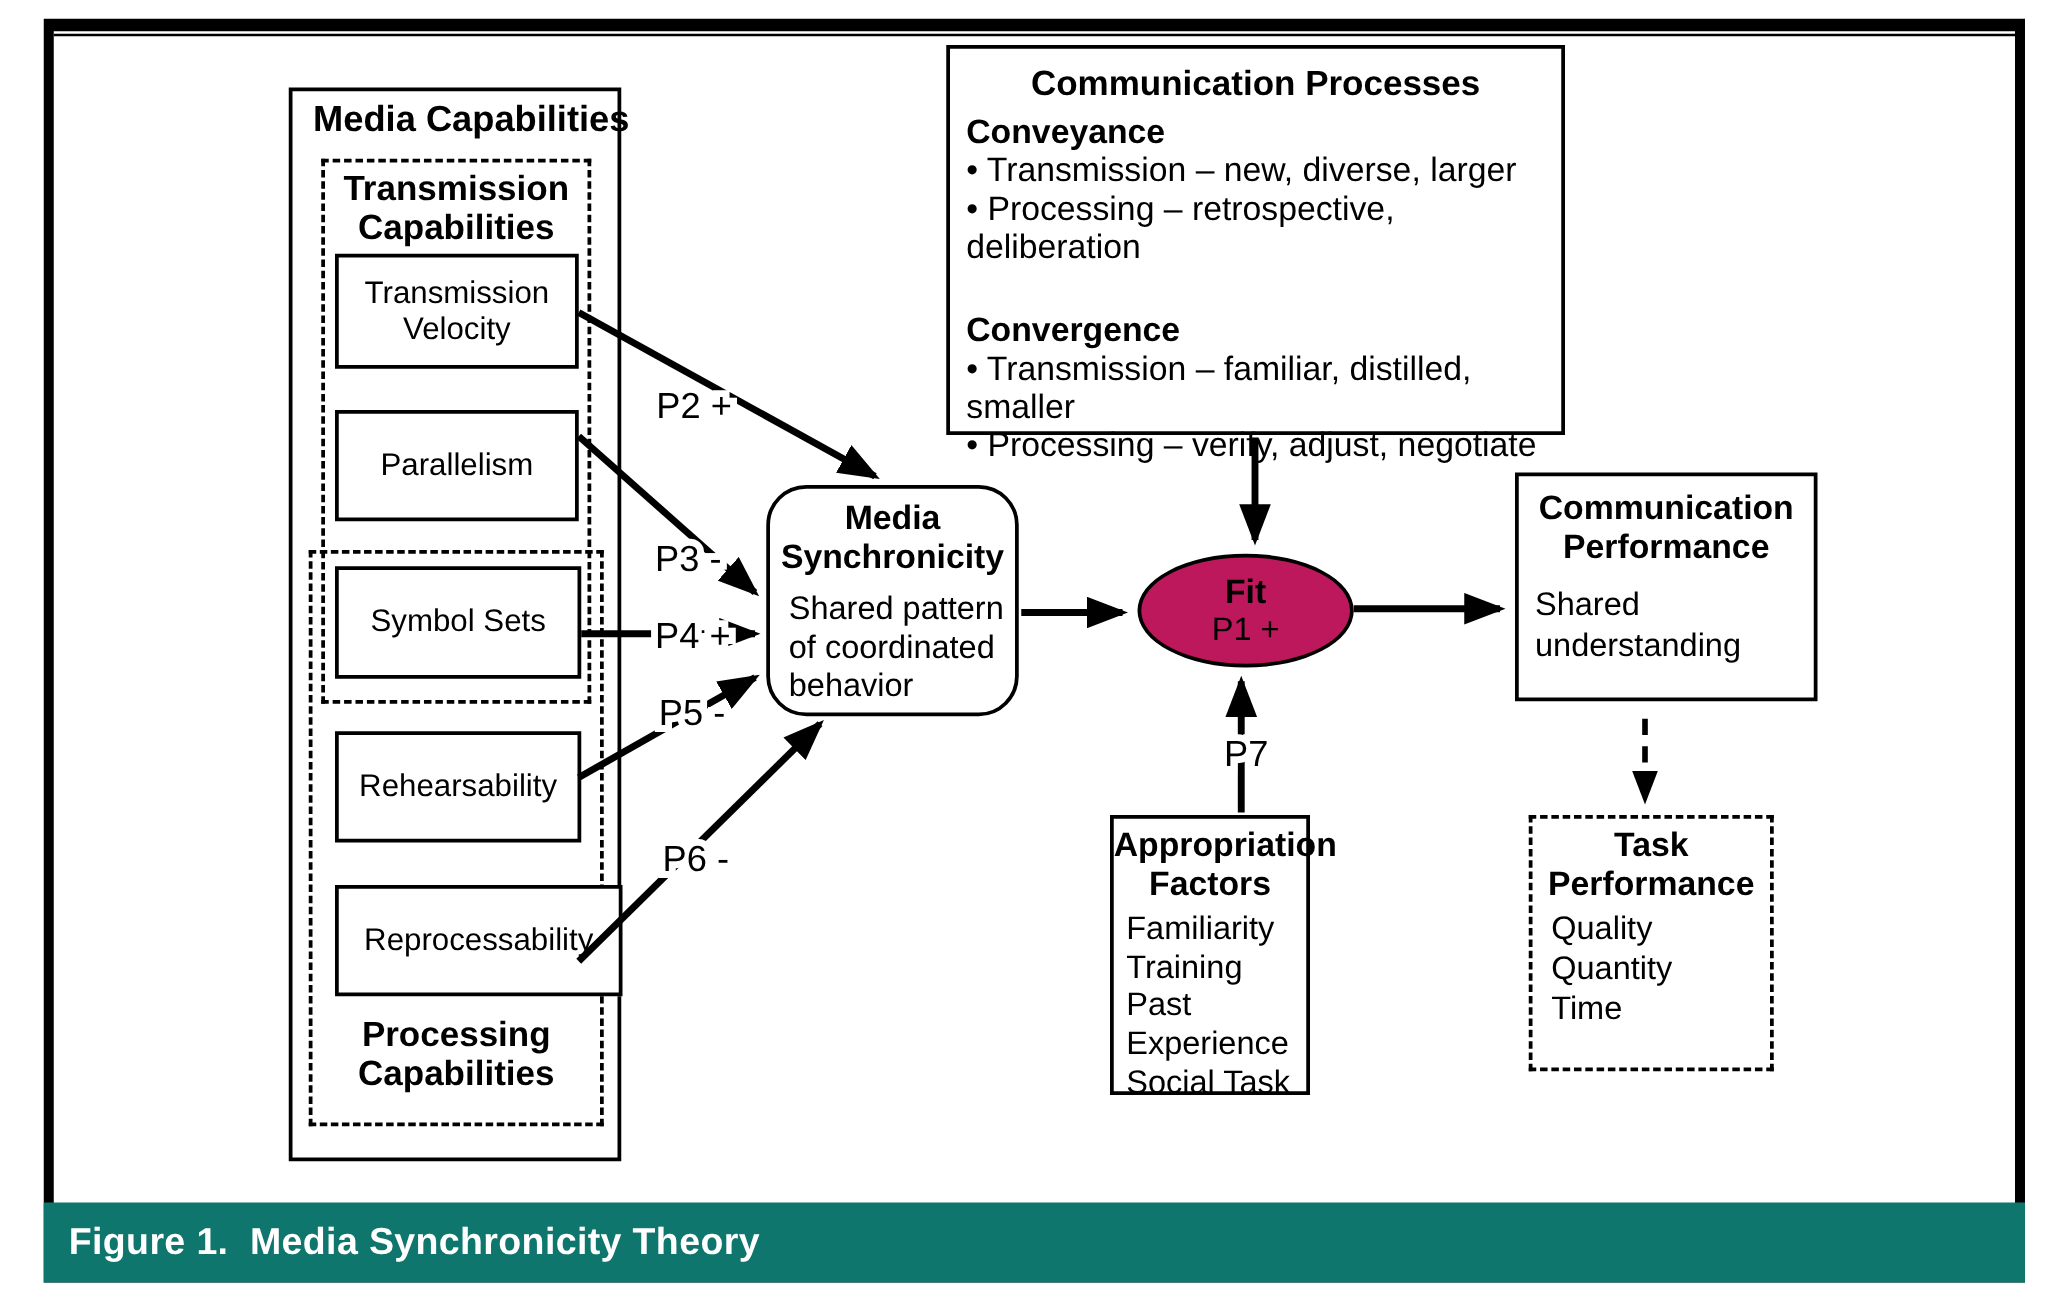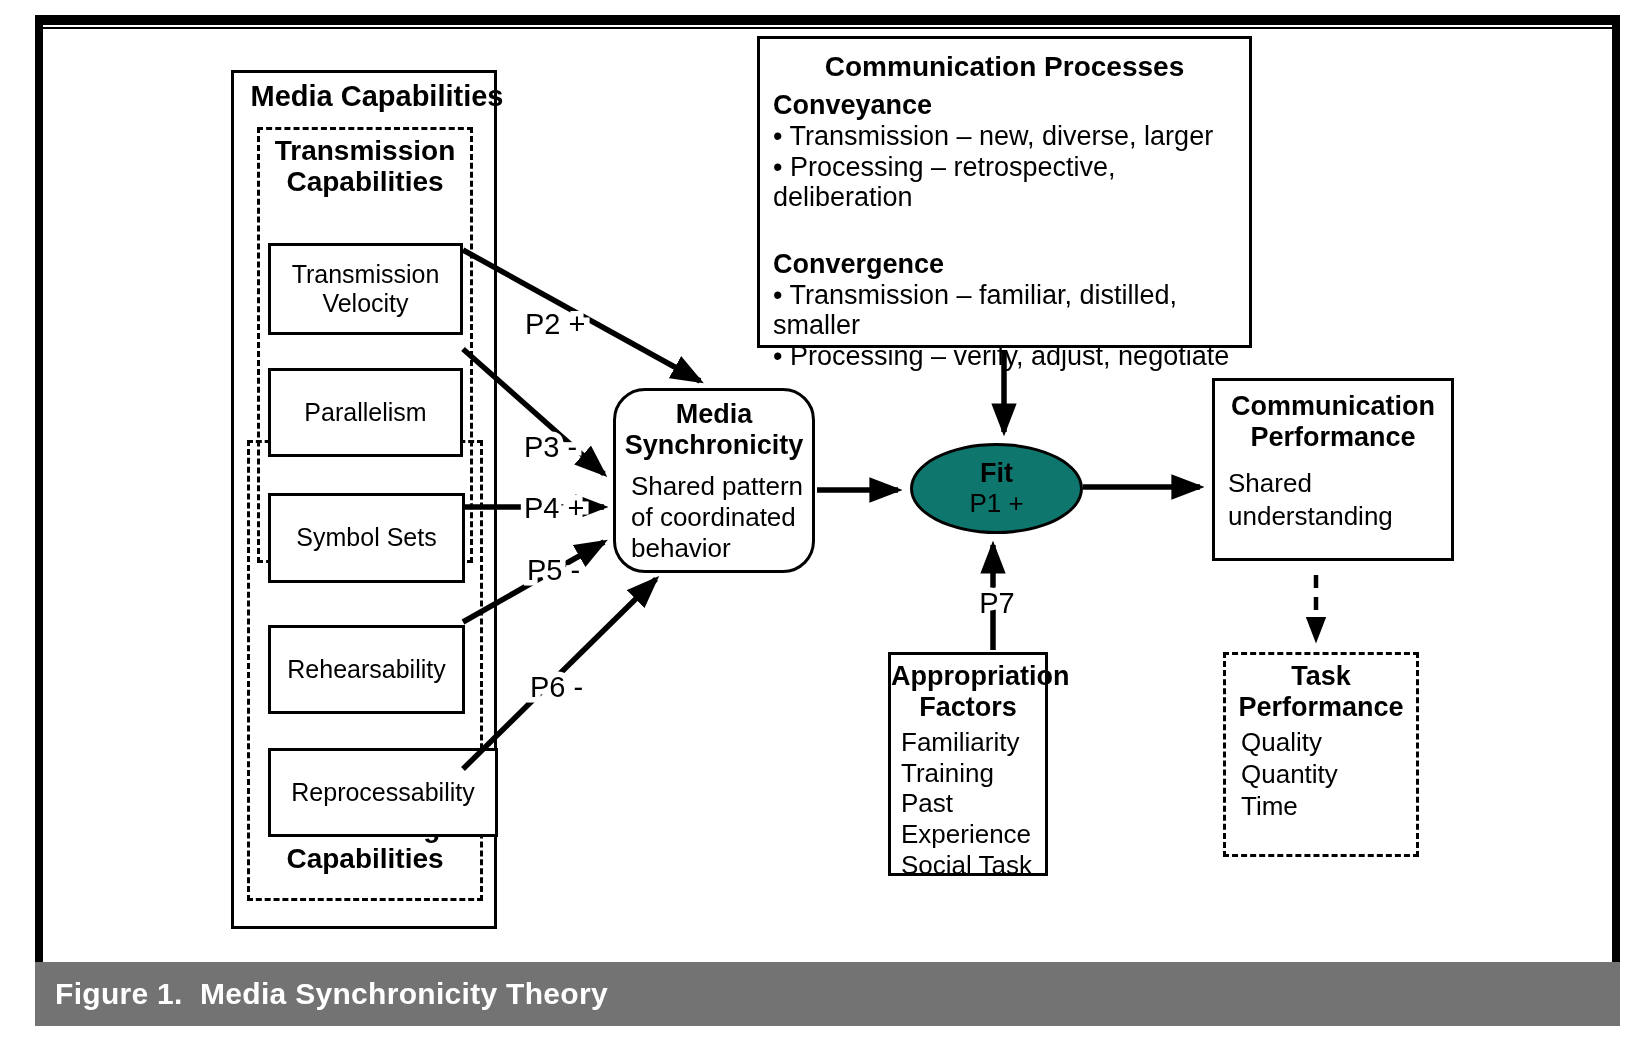--- a/index.html
+++ b/index.html
@@ -20,7 +20,7 @@
   .box{position:absolute;box-sizing:border-box;border:3px solid #000;background:#fff;}
   .dashed{border-style:dashed;background:transparent;}
   .small-box{display:flex;align-items:center;justify-content:center;text-align:center;
-    font-size:25px;line-height:1.18;padding:0 2px;margin-top:40px;}
+    font-size:25px;line-height:1.18;padding:0 2px;}
   .center-title{font-weight:bold;text-align:center;}
   .mediacap-title{position:absolute;left:231px;top:80px;width:292px;font-size:29px;}
   .group-label{font-size:28px;line-height:1.12;}

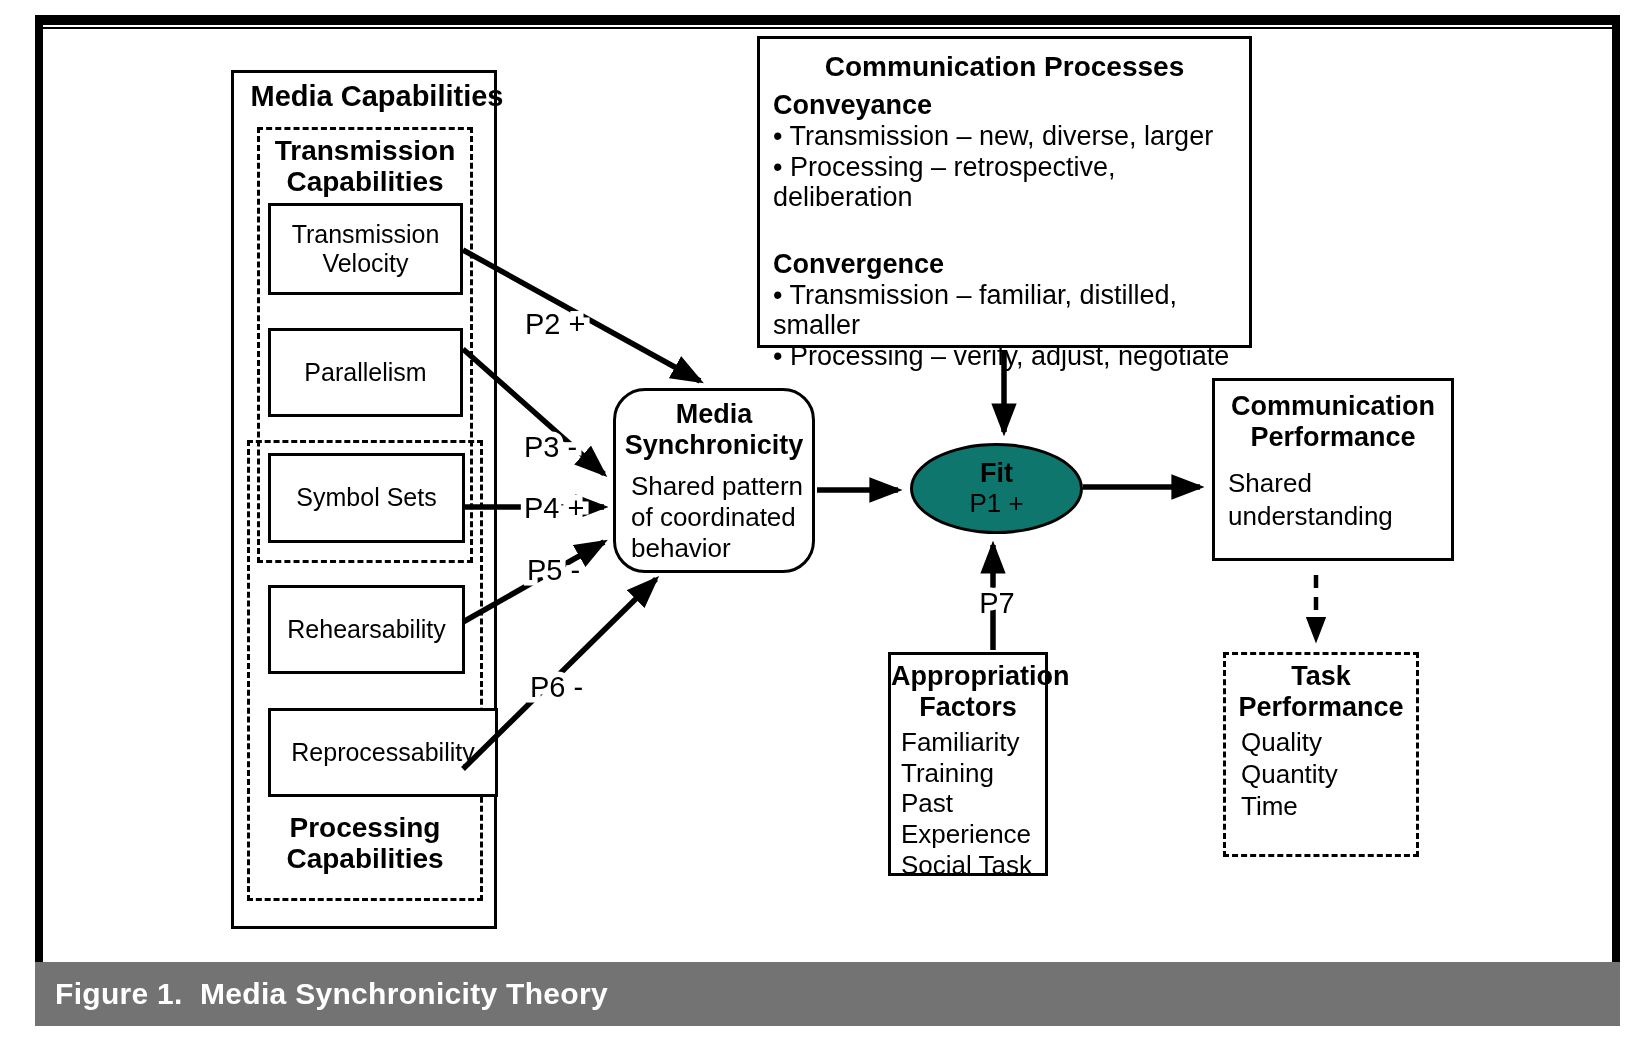--- a/index.html
+++ b/index.html
@@ -37,7 +37,7 @@
   .cproc-heading.second{margin-top:36px;}
   .ellipse{
     position:absolute;left:910px;top:443px;width:173px;height:91px;box-sizing:border-box;
-    border:3px solid #000;border-radius:50%;background:#0f766e;
+    border:3px solid #000;border-radius:50%;background:#be185d;
     display:flex;flex-direction:column;align-items:center;justify-content:center;line-height:1.15;
   }
   .fit-title{font-weight:bold;font-size:27px;}

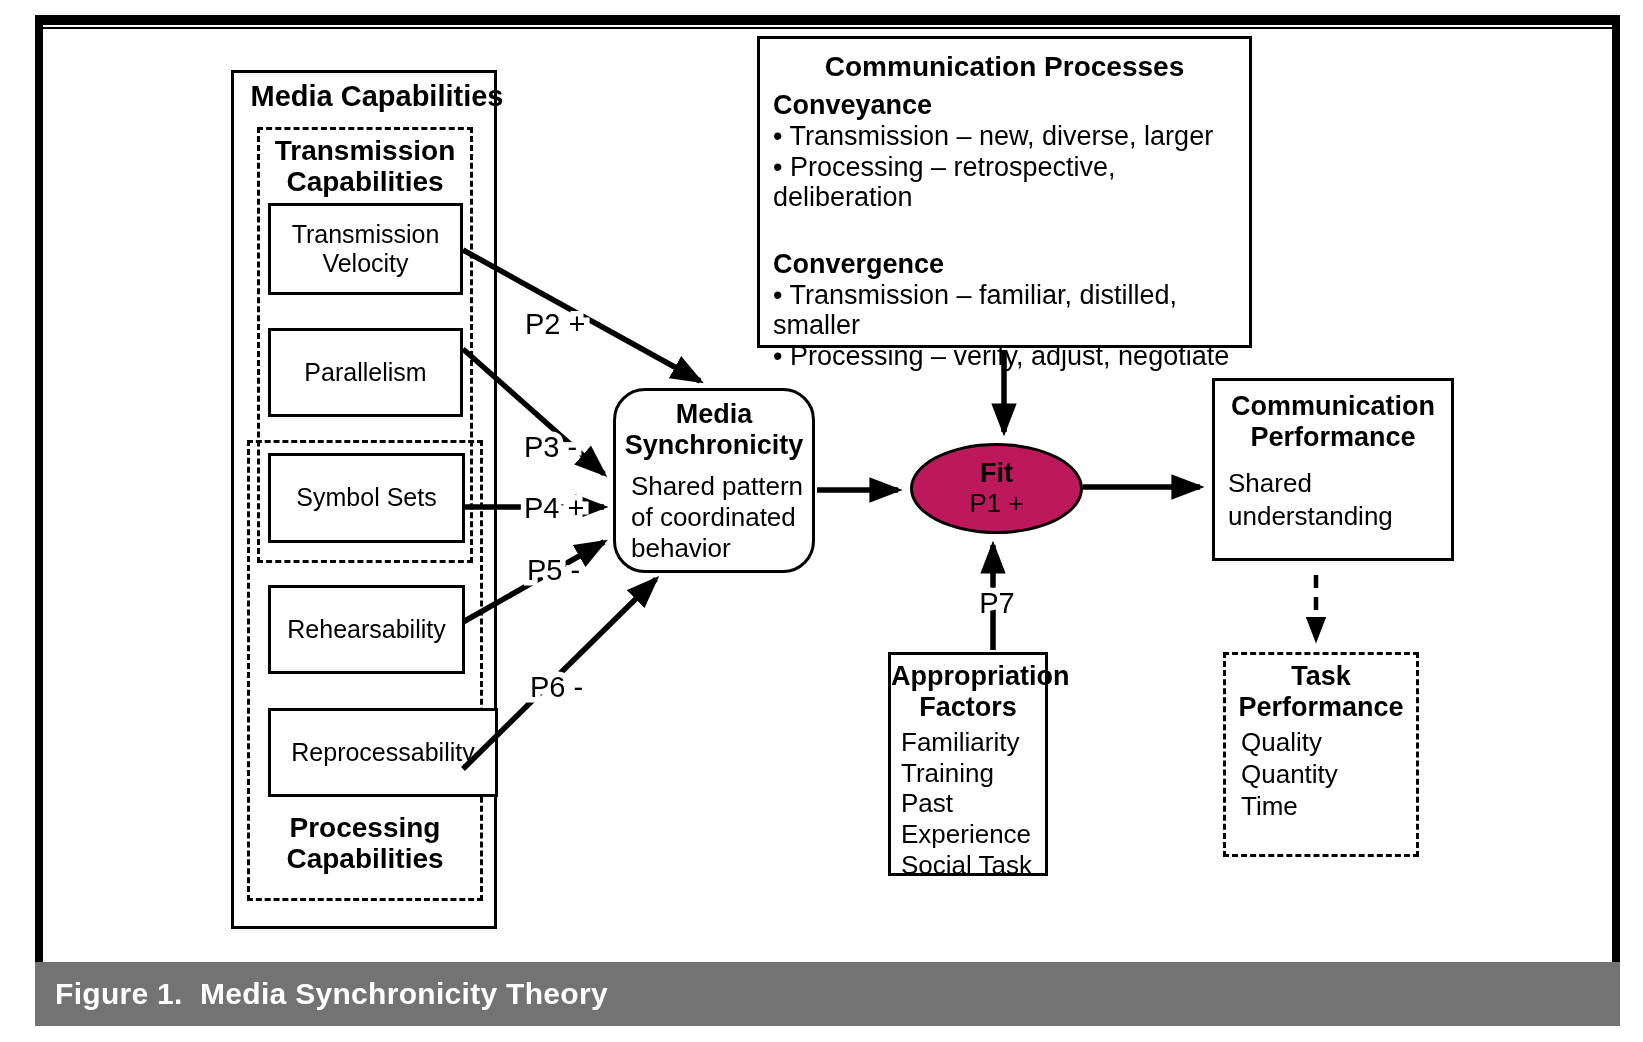--- a/index.html
+++ b/index.html
@@ -13,7 +13,7 @@
   }
   .frame-topline{position:absolute;left:43px;top:27px;width:1569px;height:2px;background:#000;}
   .caption-bar{
-    position:absolute;left:35px;top:962px;width:1585px;height:64px;background:#737373;
+    position:absolute;left:35px;top:962px;width:1585px;height:64px;background:#0f766e;
     display:flex;align-items:center;box-sizing:border-box;padding-left:20px;
   }
   .caption-text{color:#fff;font-size:30px;font-weight:bold;letter-spacing:.3px;}

